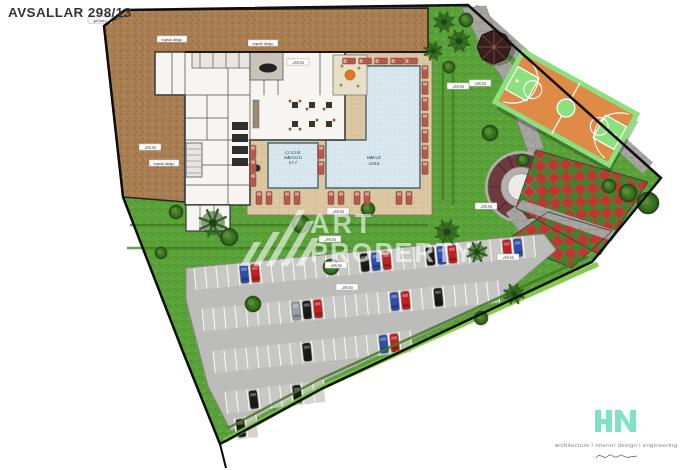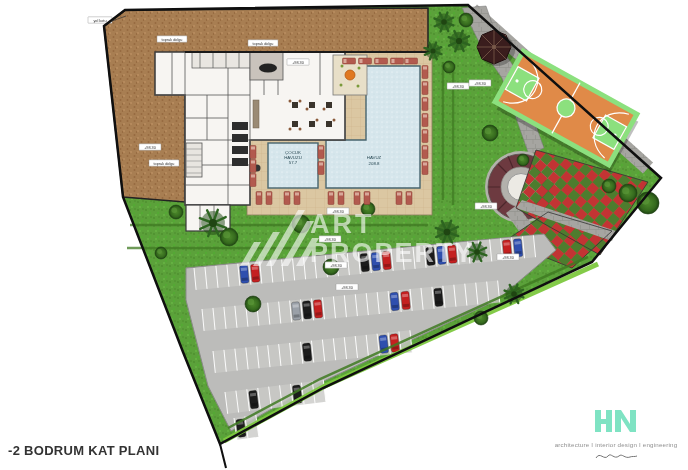--- a/index.html
+++ b/index.html
@@ -2204,6 +2204,7 @@
   <path d="M112,21 L126,16" stroke="#333" stroke-width="0.7" fill="none"></path>
 </svg>
 
+<div class="ttl">AVSALLAR 298/13</div>
 <div class="cap">-2 BODRUM KAT PLANI</div>
 
 <div class="brand">

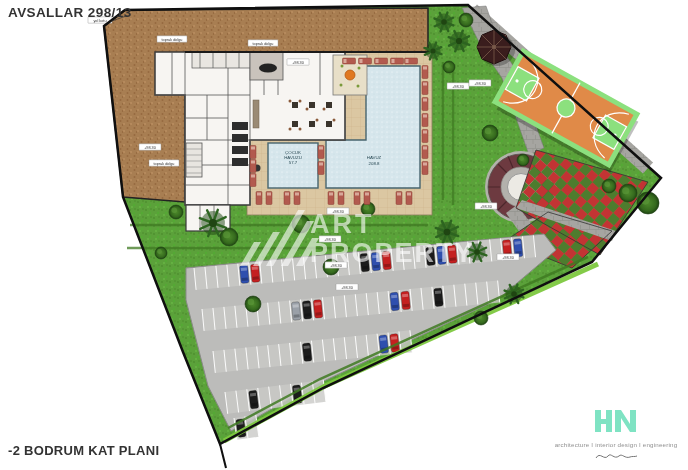--- a/index.html
+++ b/index.html
@@ -2205,7 +2205,6 @@
 </svg>
 
 <div class="ttl">AVSALLAR 298/13</div>
-<div class="cap">-2 BODRUM KAT PLANI</div>
 
 <div class="brand">
   <svg class="logo" width="52" height="30" viewBox="0 0 46 30">

